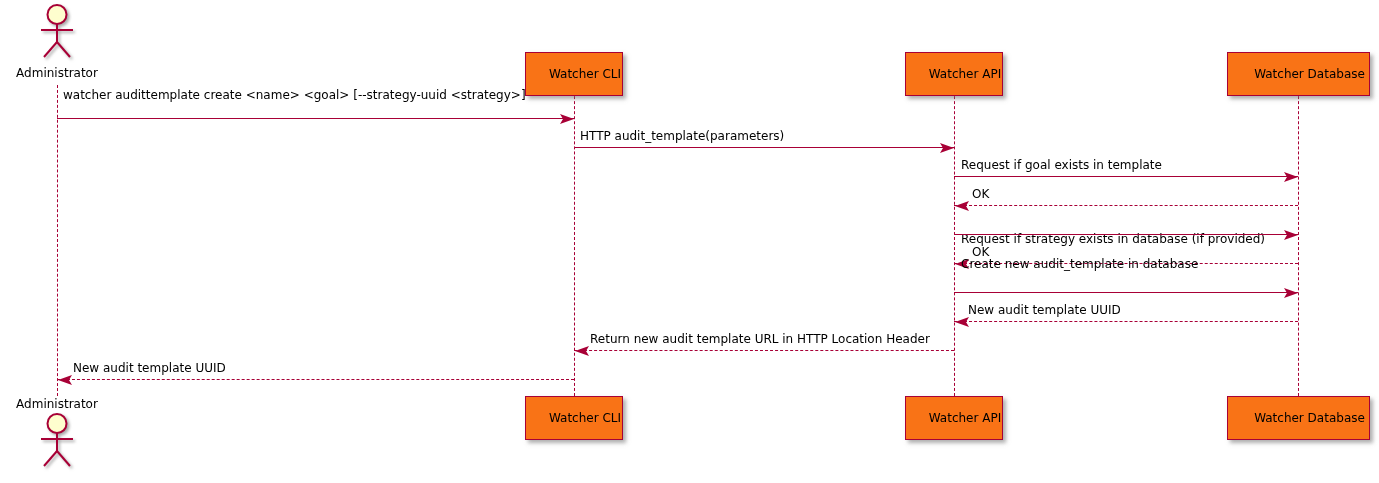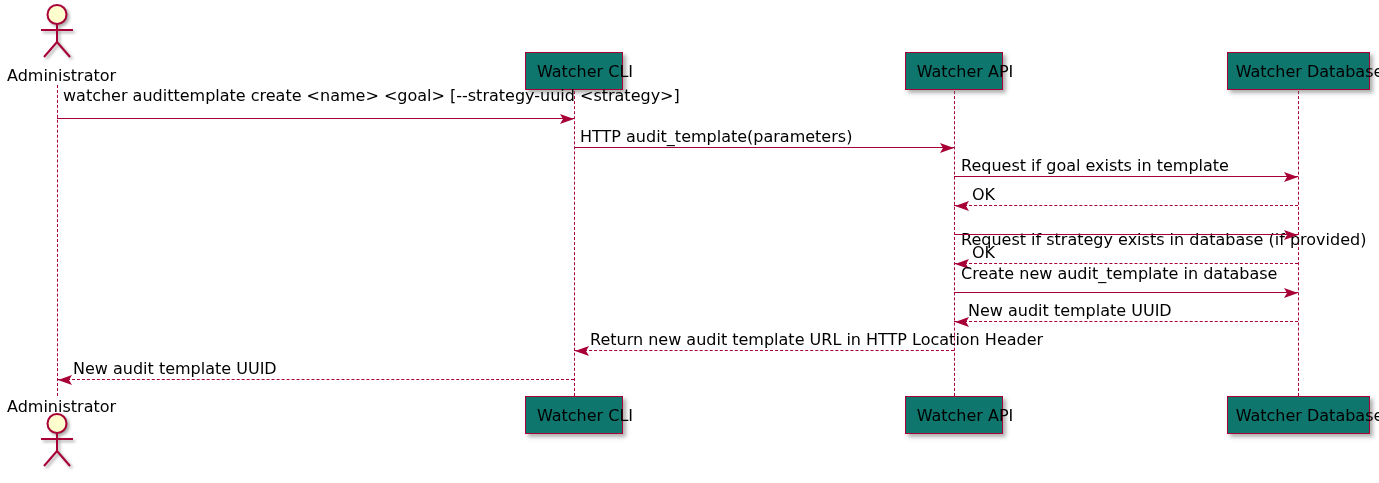--- a/index.html
+++ b/index.html
@@ -6,7 +6,7 @@
   .canvas{
     position:relative;width:1379px;height:483px;background:#ffffff;
     font-family:"DejaVu Sans","Liberation Sans",sans-serif;
-    font-size:16px;color:#000000;overflow:hidden;
+    font-size:12px;color:#000000;overflow:hidden;
   }
   .lifeline{position:absolute;width:0;border-left:1px dashed #A80036;}
   .pbox{

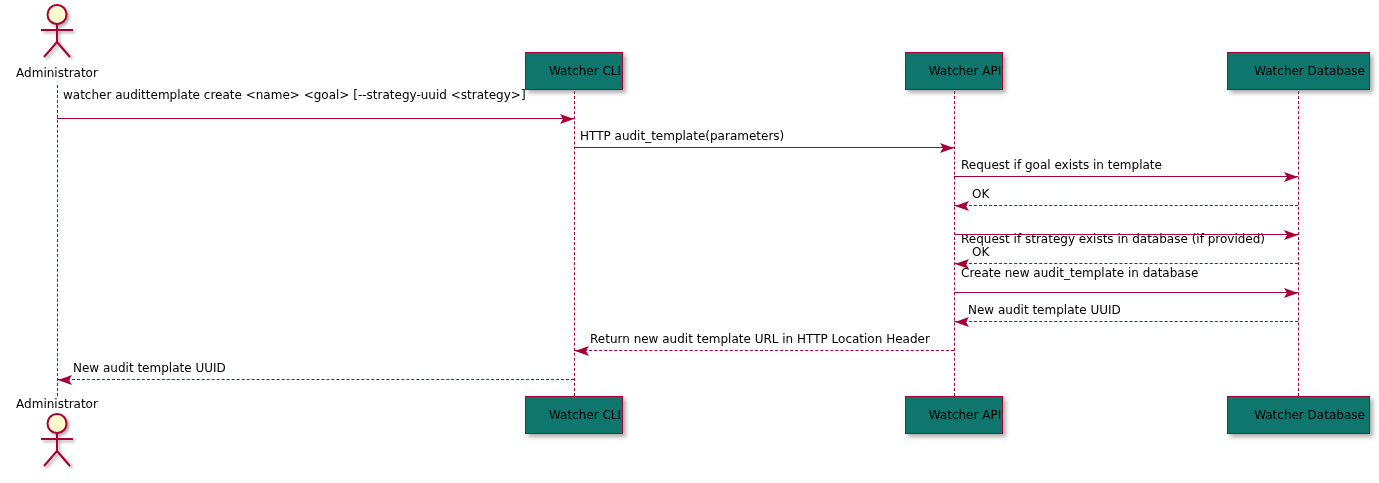--- a/index.html
+++ b/index.html
@@ -10,8 +10,8 @@
   }
   .lifeline{position:absolute;width:0;border-left:1px dashed #A80036;}
   .pbox{
-    position:absolute;height:38px;box-sizing:border-box;
-    background:#0f766e;border:1.5px solid #A80036;
+    position:absolute;height:44px;box-sizing:border-box;
+    background:#f97316;border:1.5px solid #A80036;
     box-shadow:3px 3px 4px rgba(110,110,110,0.55);
     display:flex;align-items:center;justify-content:center;
     white-space:nowrap;color:#000;padding-left:22px;

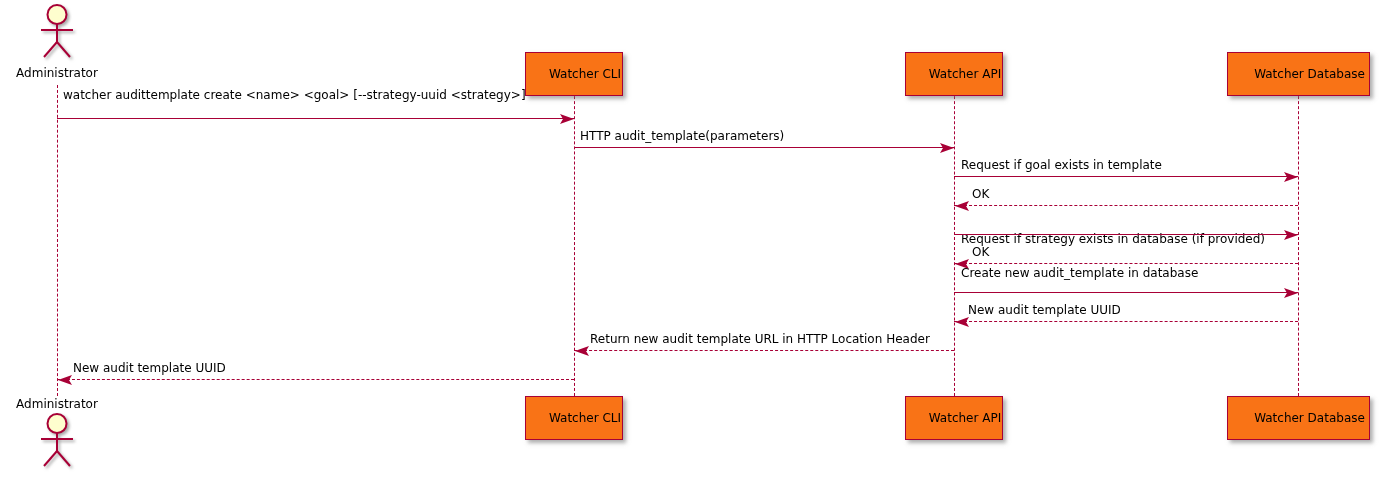--- a/index.html
+++ b/index.html
@@ -98,7 +98,7 @@
   </div>
 
   <div>
-    <div class="msg-label" style="left:961px;top:266px">Create new audit_template in database</div>
+    <div class="msg-label" style="left:961px;top:257px">Create new audit_template in database</div>
     <div class="msg-line solid" style="left:954px;top:292px;width:344px"></div>
     <svg class="arrowhead" style="left:1284px;top:288px" viewBox="0 0 14 10">
         <polygon points="0,0 14,5 0,10 3,5" fill="#A80036"></polygon>

